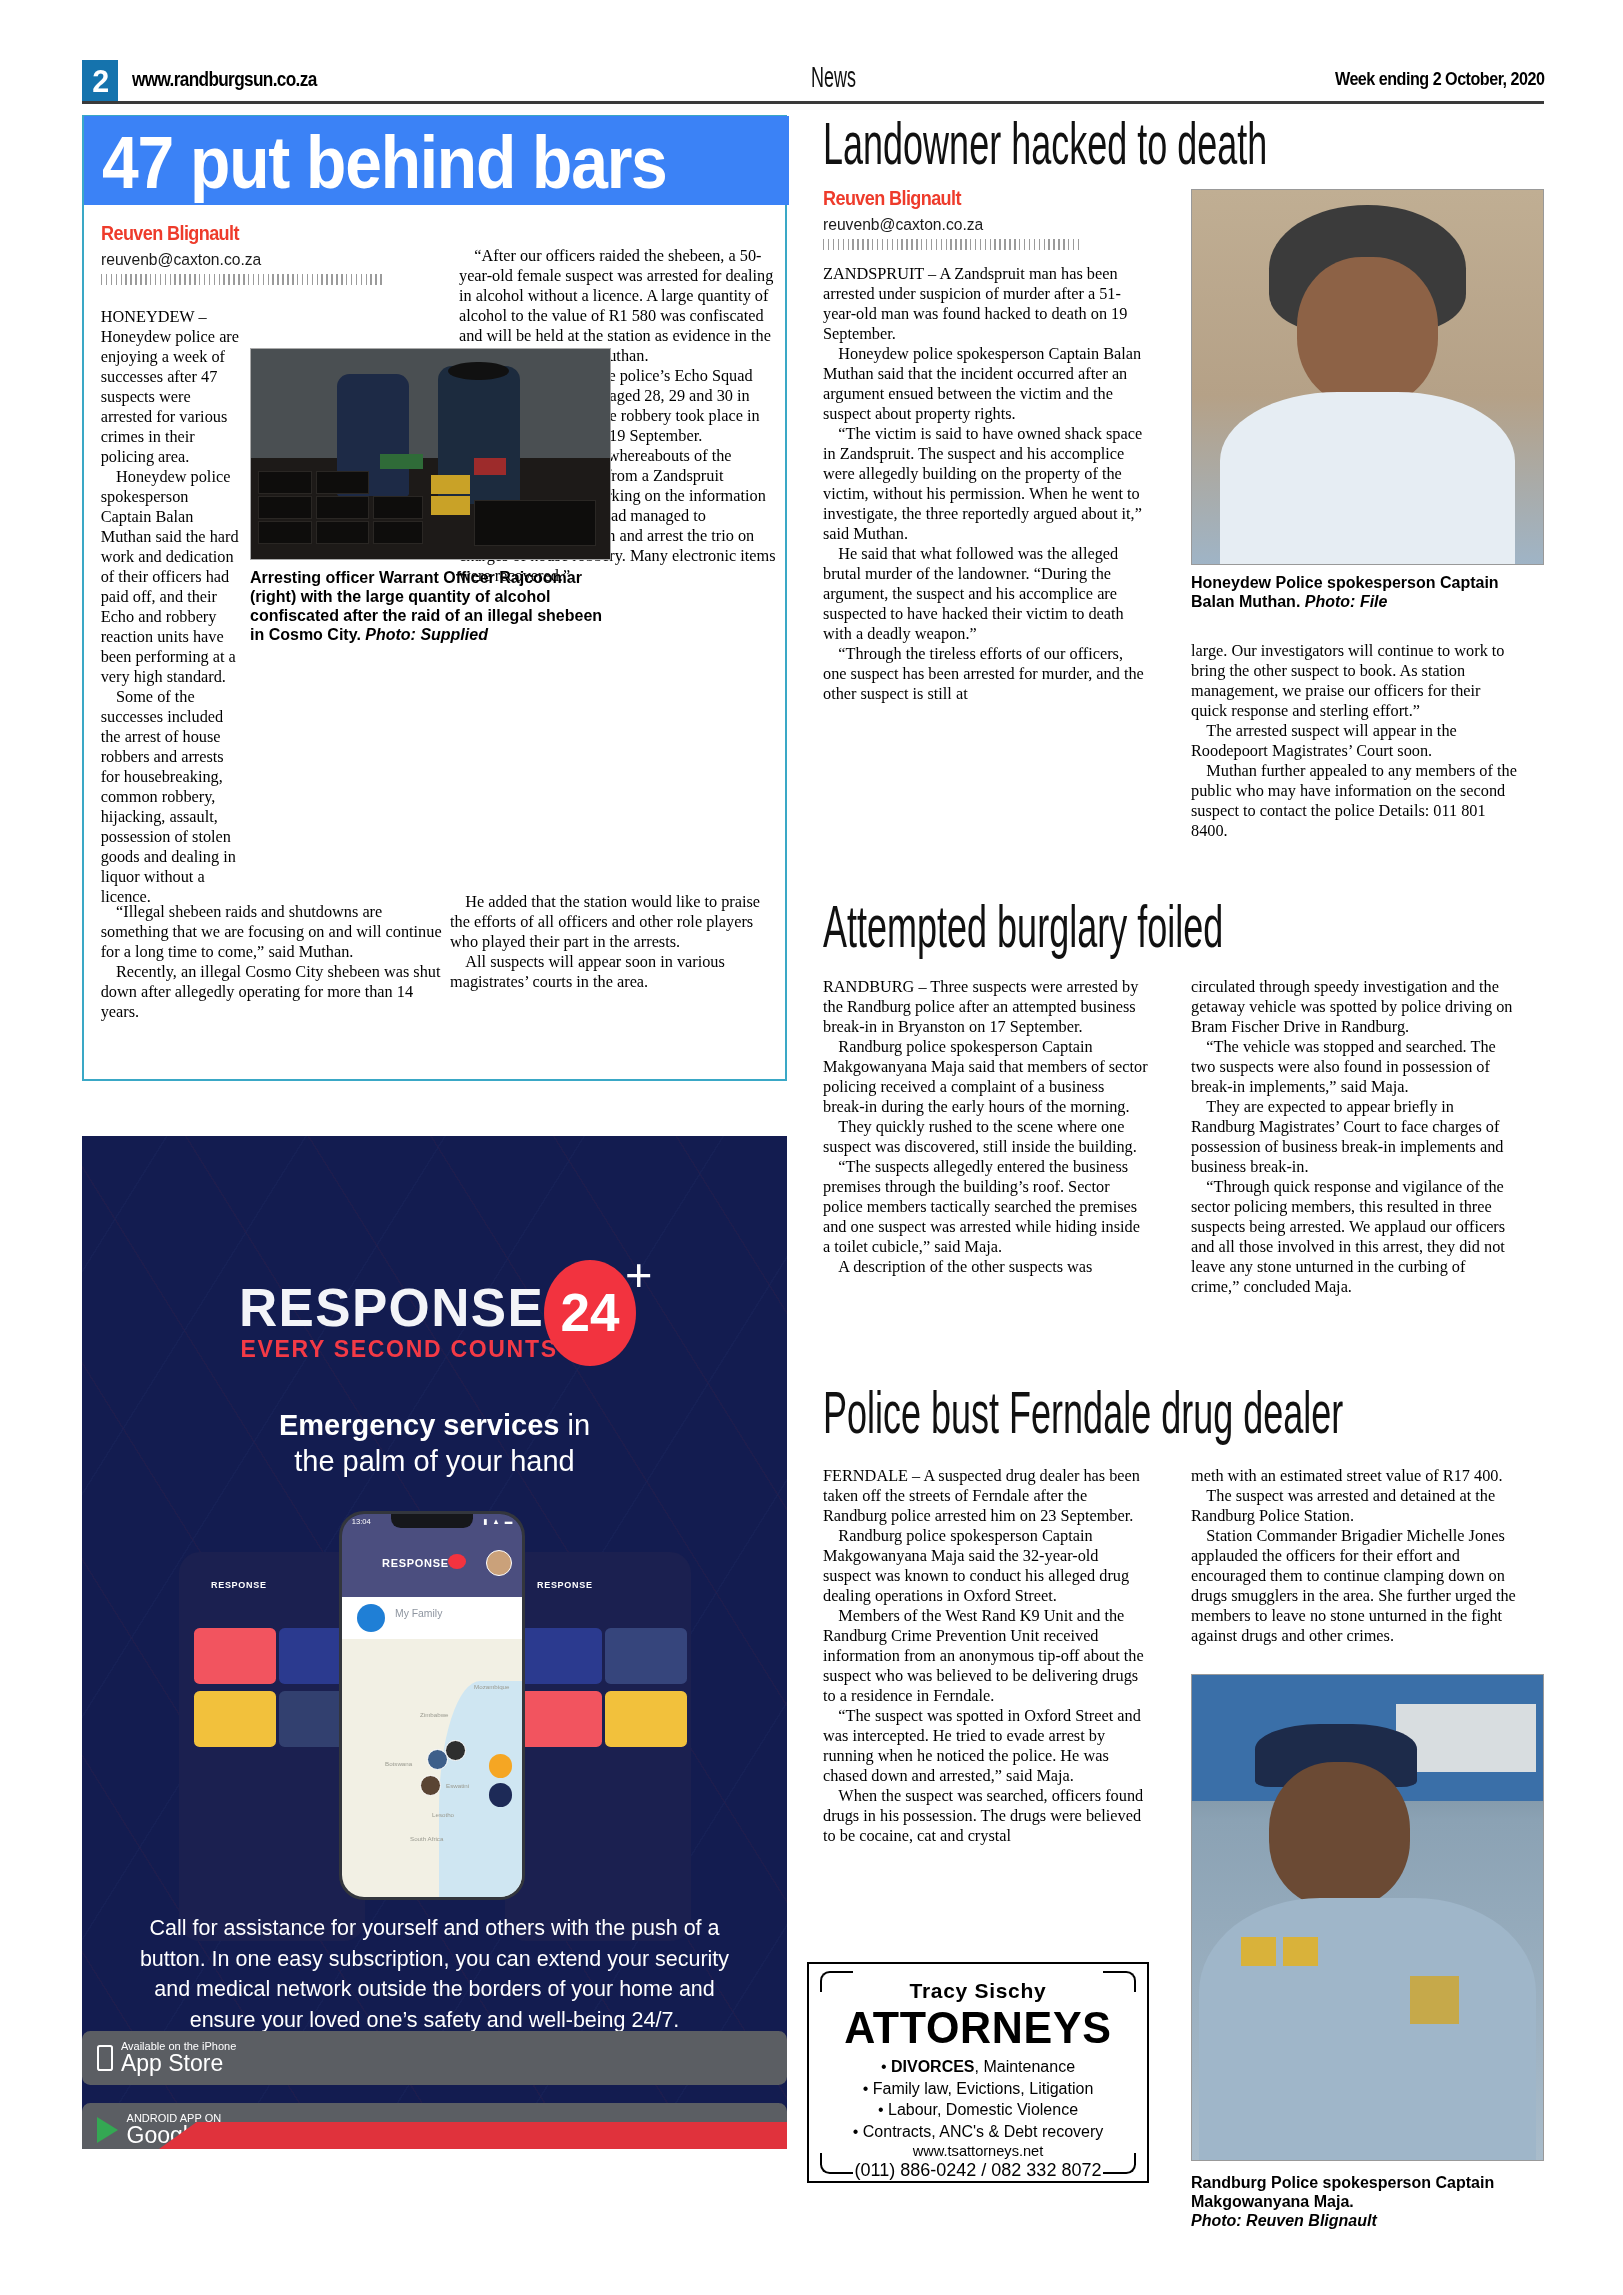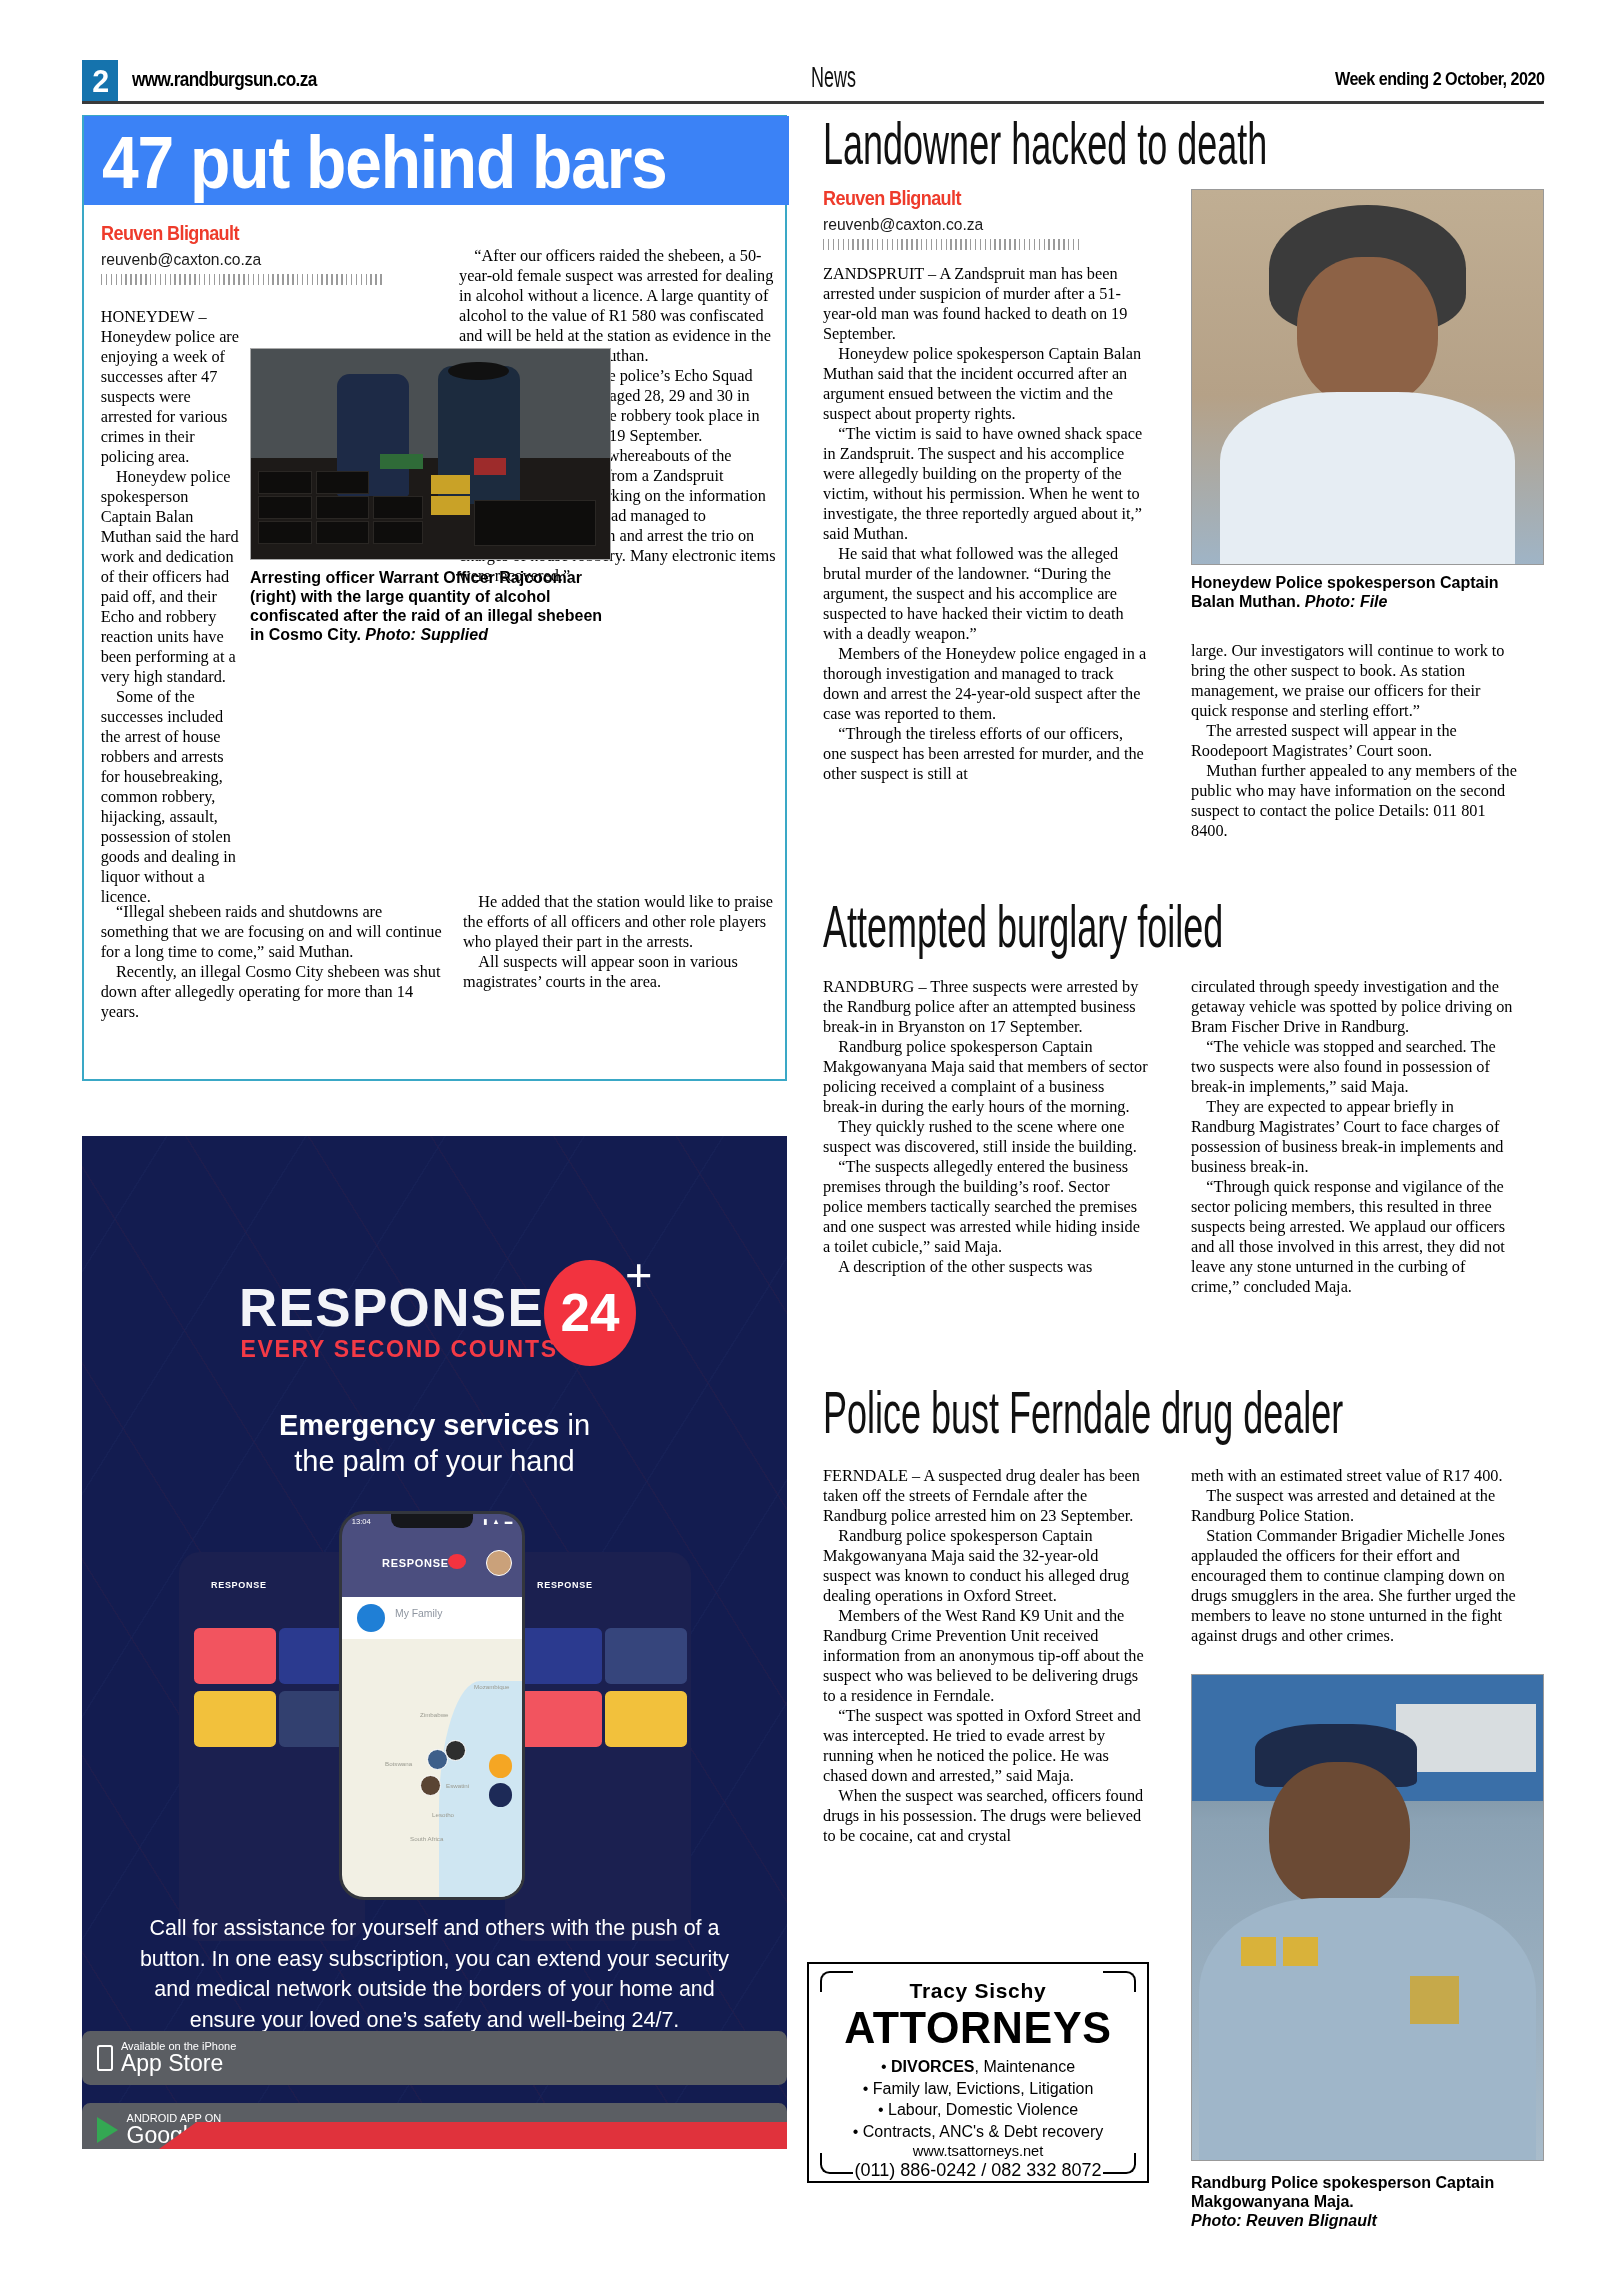--- a/index.html
+++ b/index.html
@@ -433,7 +433,6 @@
     <p>Honeydew police spokesperson Captain Balan Muthan said that the incident occurred after an argument ensued between the victim and the suspect about property rights.</p>
     <p>“The victim is said to have owned shack space in Zandspruit. The suspect and his accomplice were allegedly building on the property of the victim, without his permission. When he went to investigate, the three reportedly argued about it,” said Muthan.</p>
     <p>He said that what followed was the alleged brutal murder of the landowner. “During the argument, the suspect and his accomplice are suspected to have hacked their victim to death with a deadly weapon.”</p>
-    <p>Members of the Honeydew police engaged in a thorough investigation and managed to track down and arrest the 24-year-old suspect after the case was reported to them.</p>
     <p>“Through the tireless efforts of our officers, one suspect has been arrested for murder, and the other suspect is still at</p>
   </div>
 

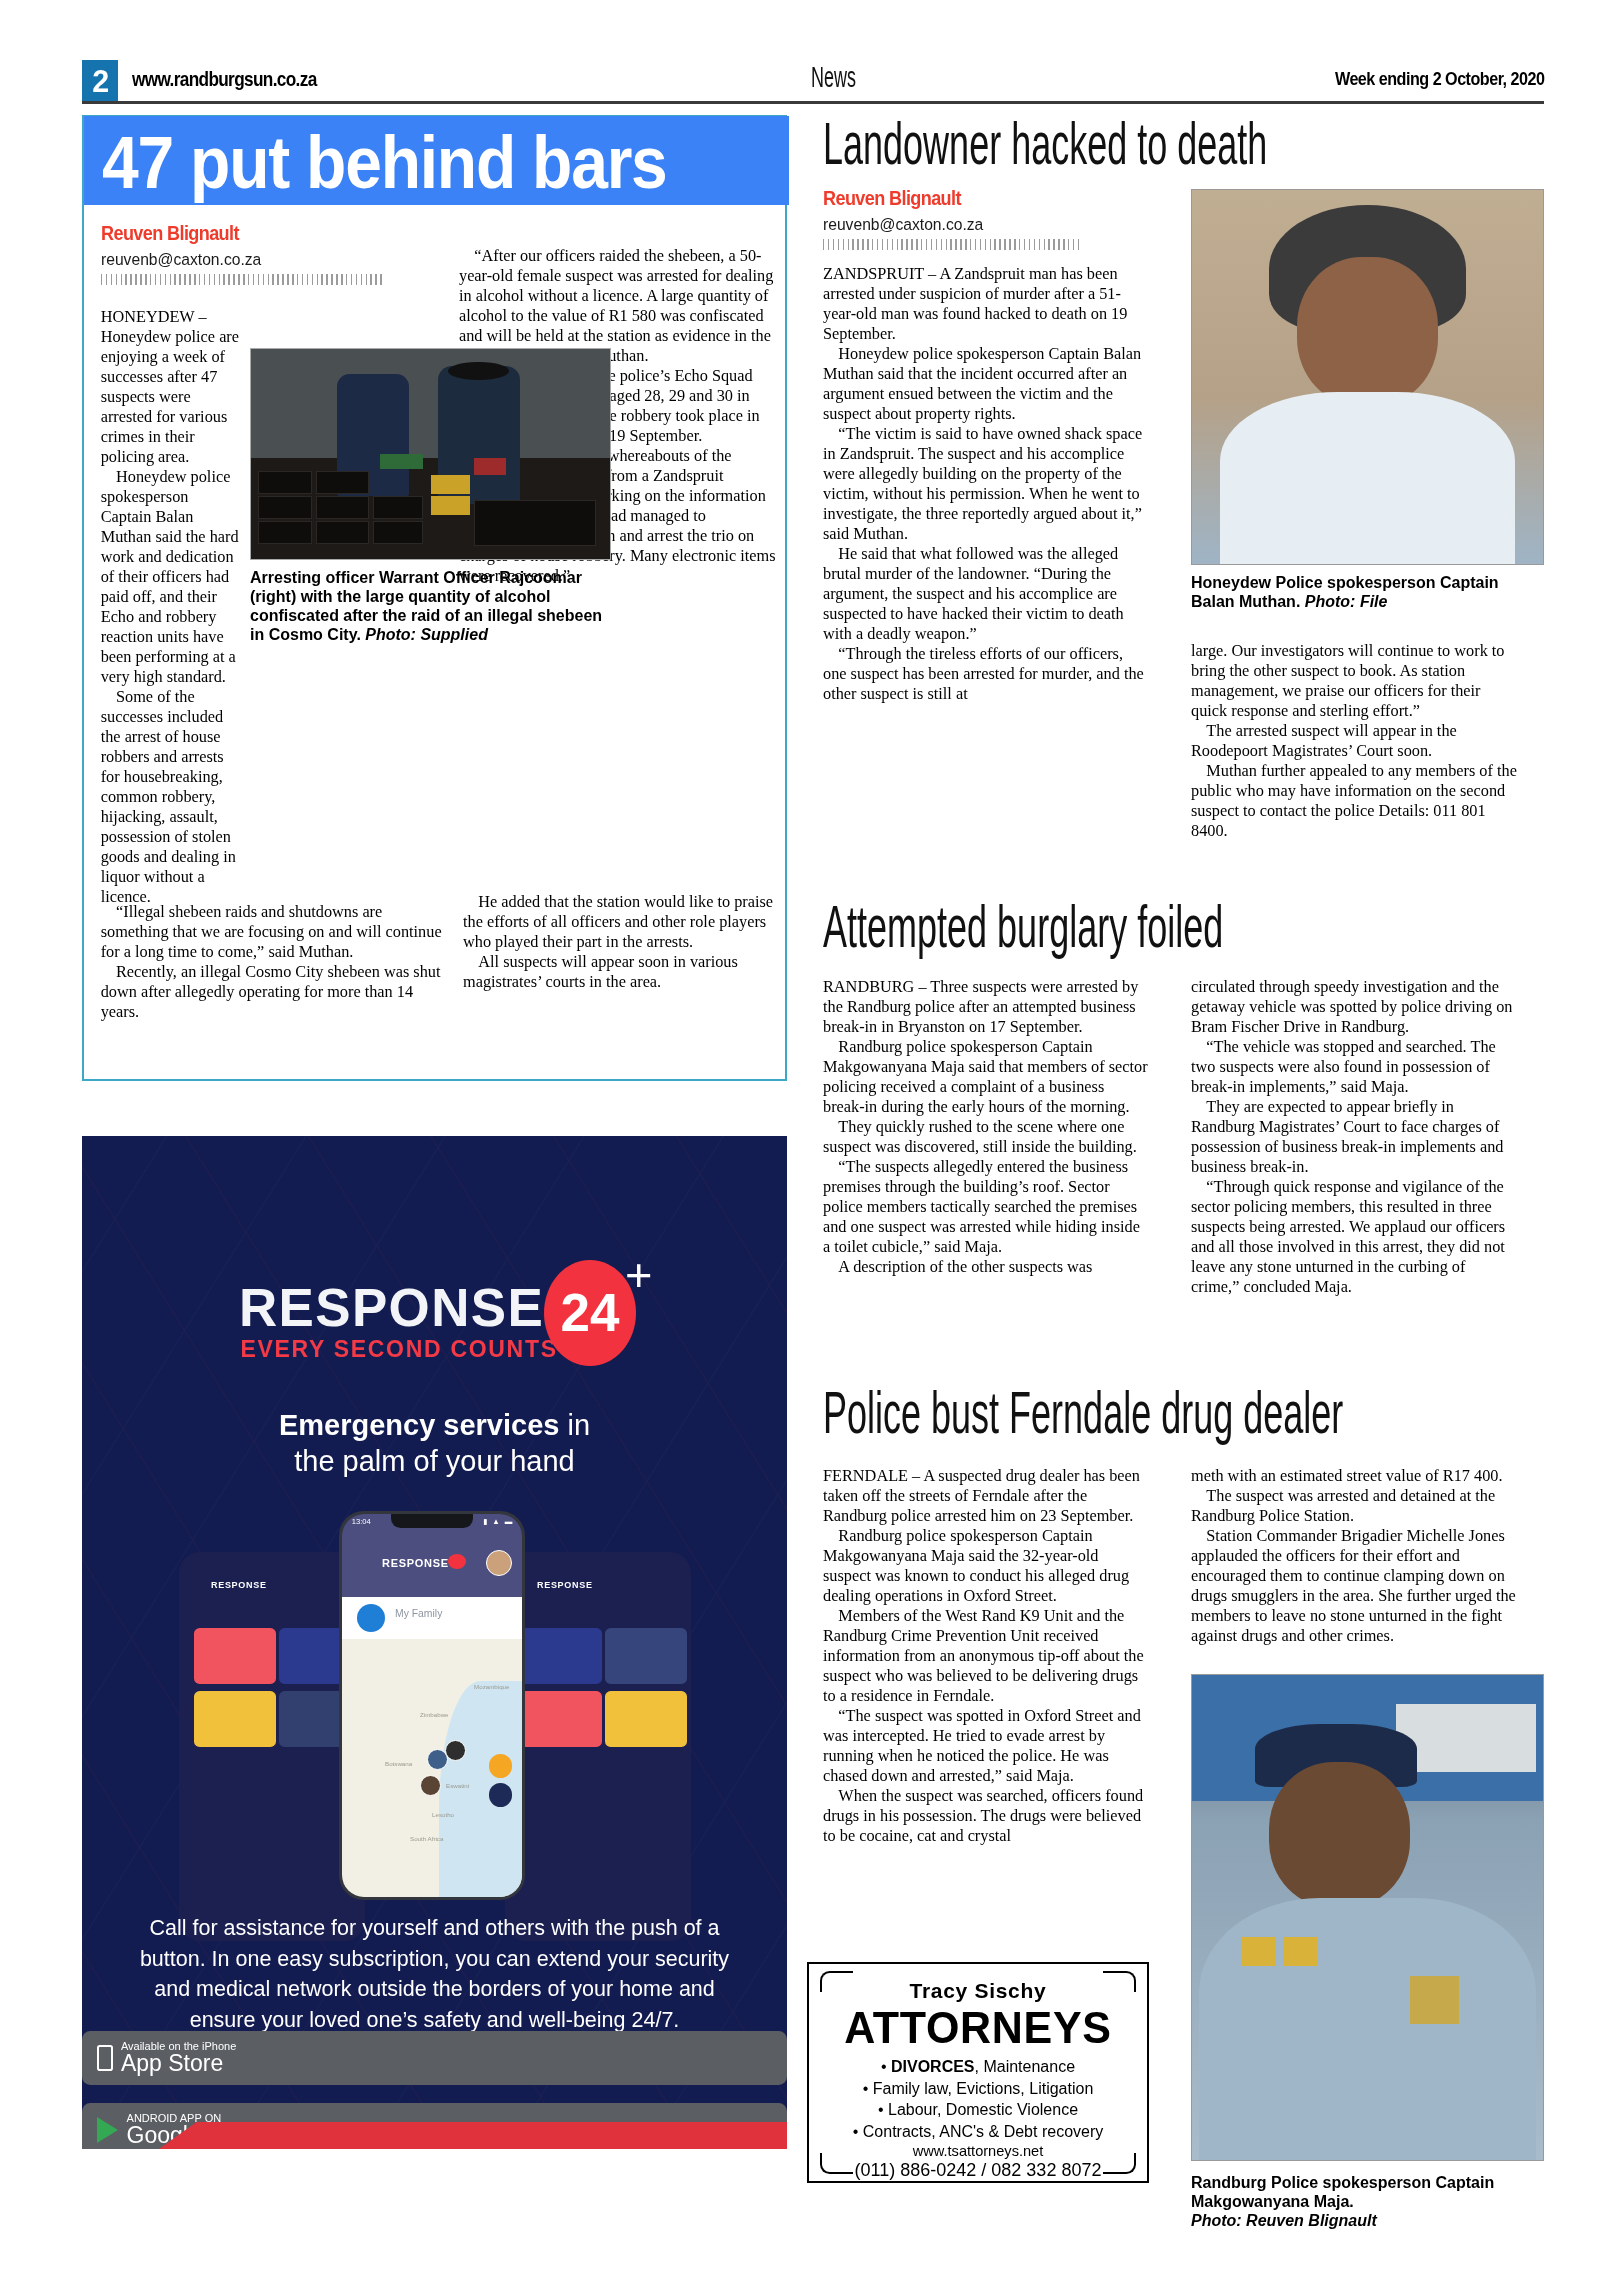--- a/index.html
+++ b/index.html
@@ -87,7 +87,7 @@
   .lcol1 { left: 16.7px; top: 190px; width: 139px; }
   .lcol1b { left: 16.7px; top: 785px; width: 347px; }
   .lcol2 { left: 375px; top: 129px; width: 317px; }
-  .lcol2b { left: 379px; top: 775px; width: 319px; }
+  .lcol2b { left: 366px; top: 775px; width: 319px; }
 
   .photo-main {
     position: absolute; left: 166px; top: 231px; width: 361px; height: 212px;

